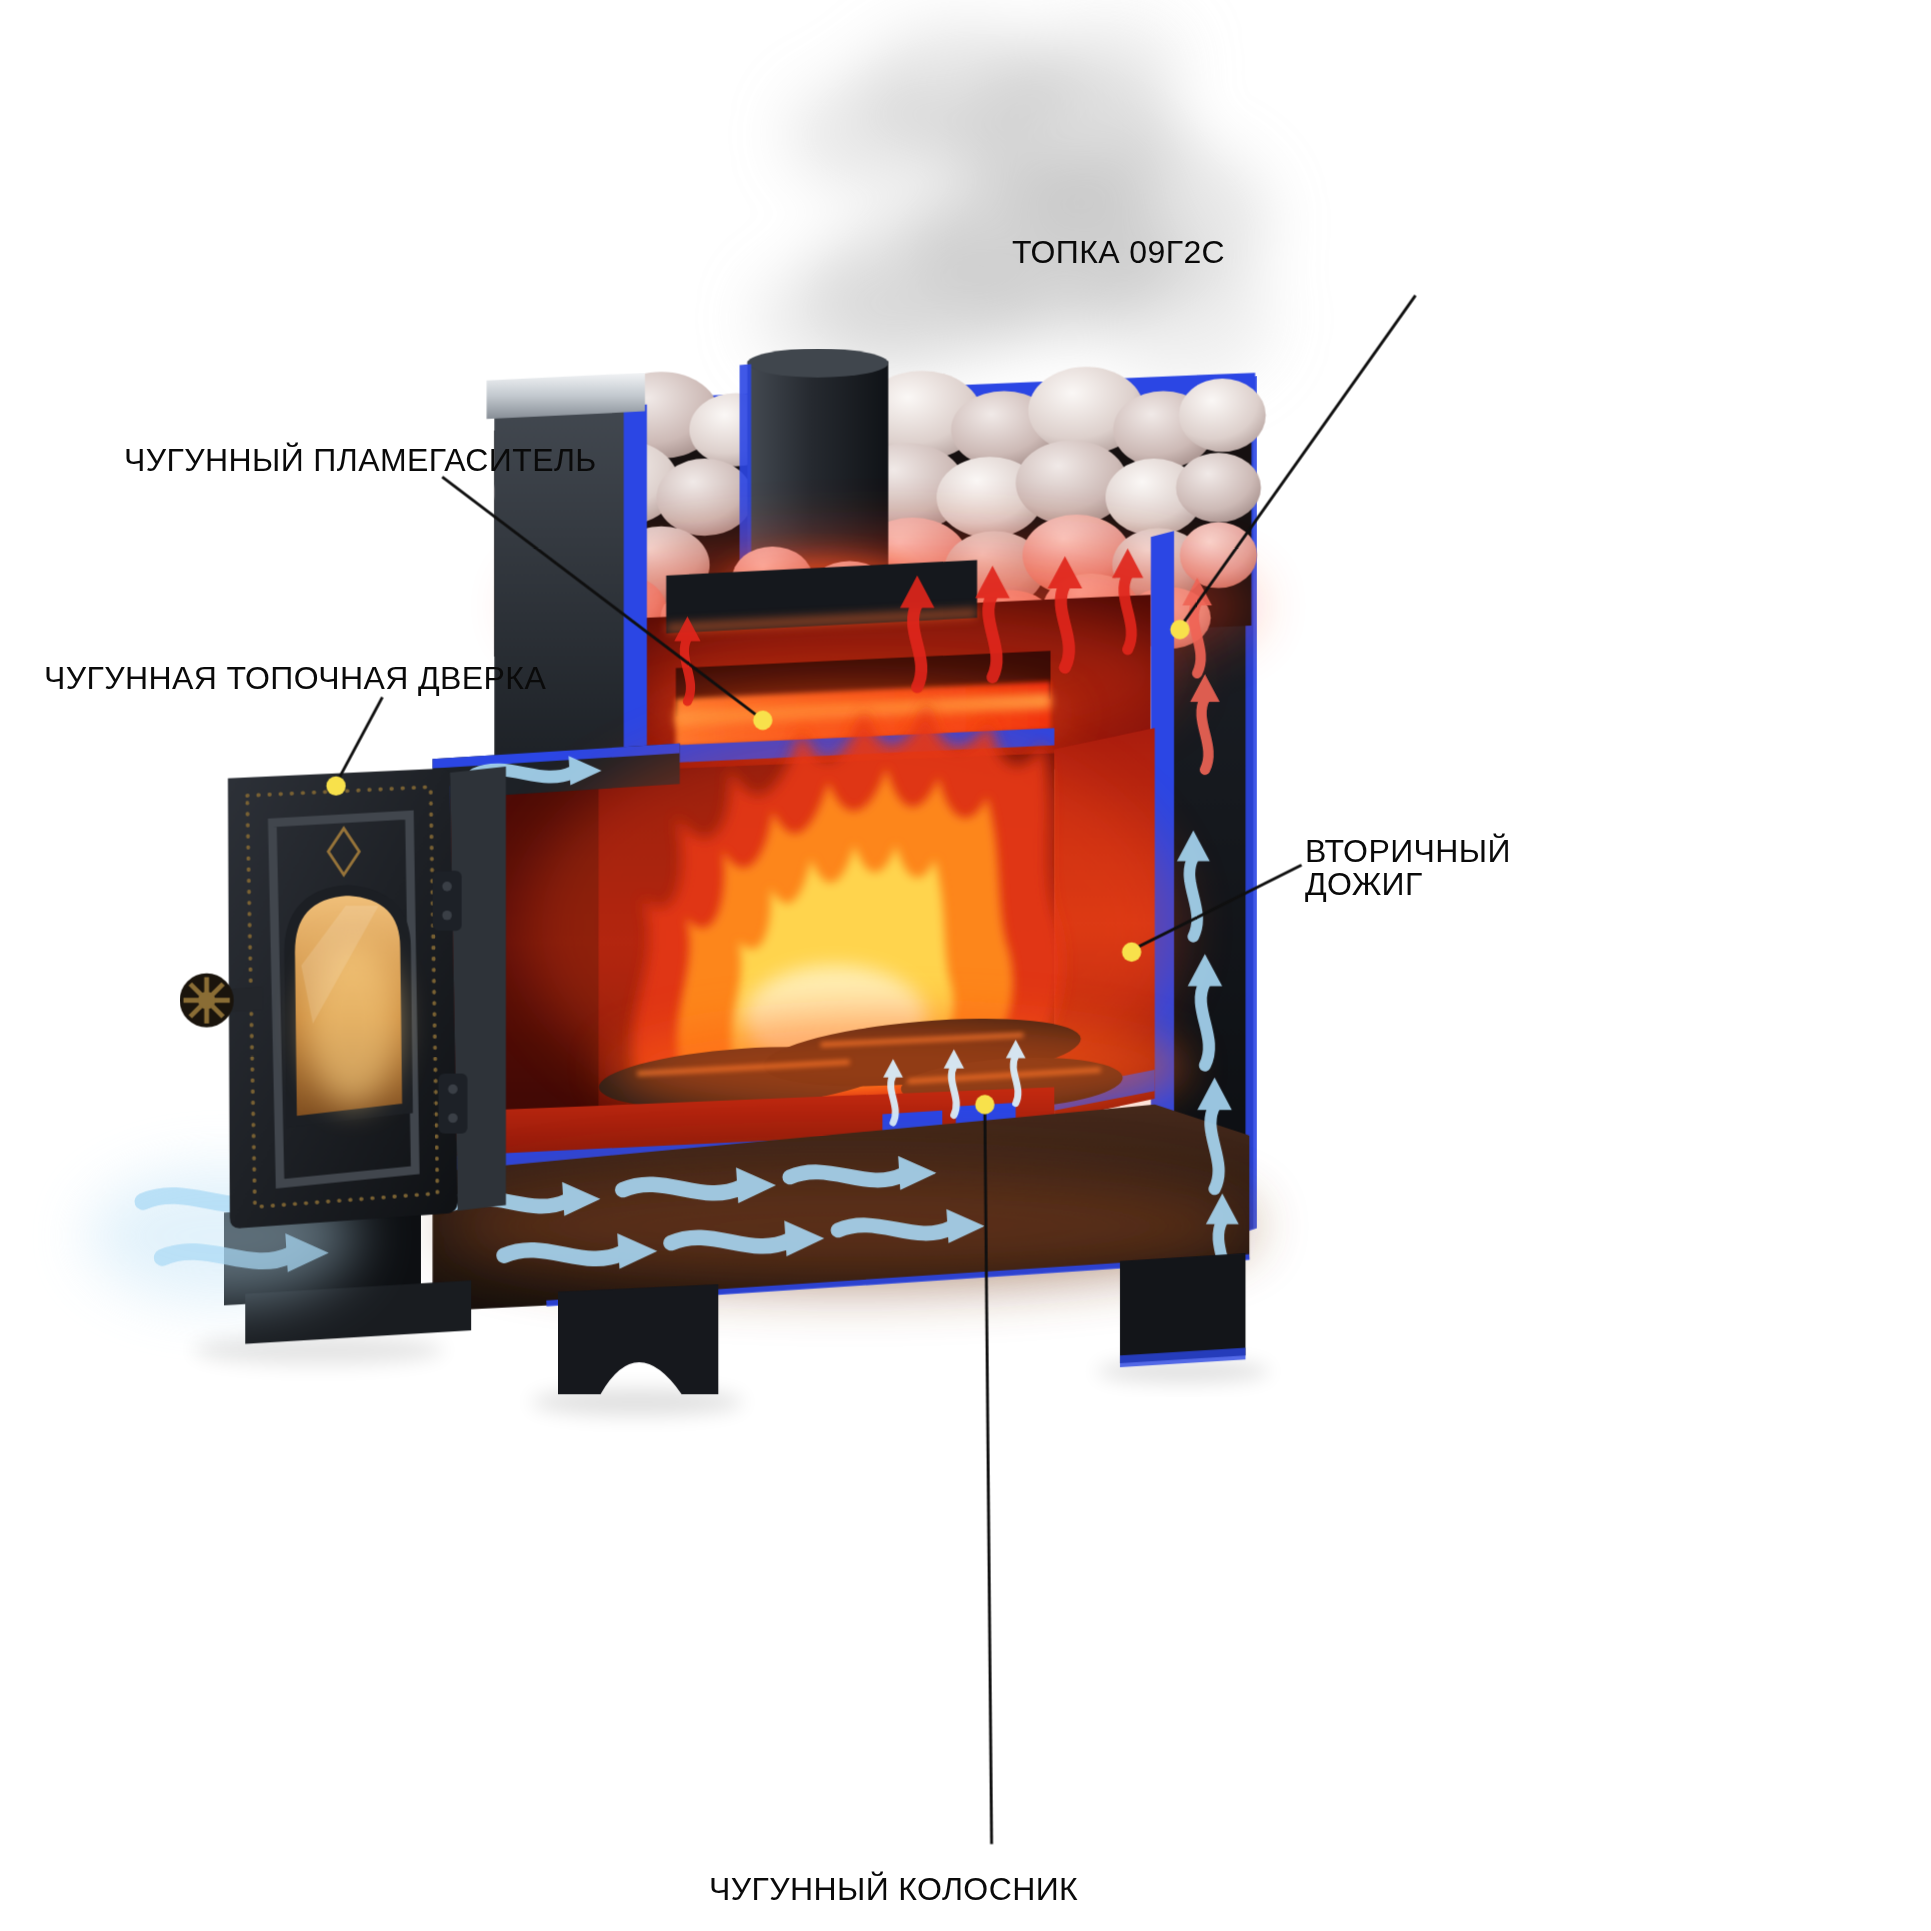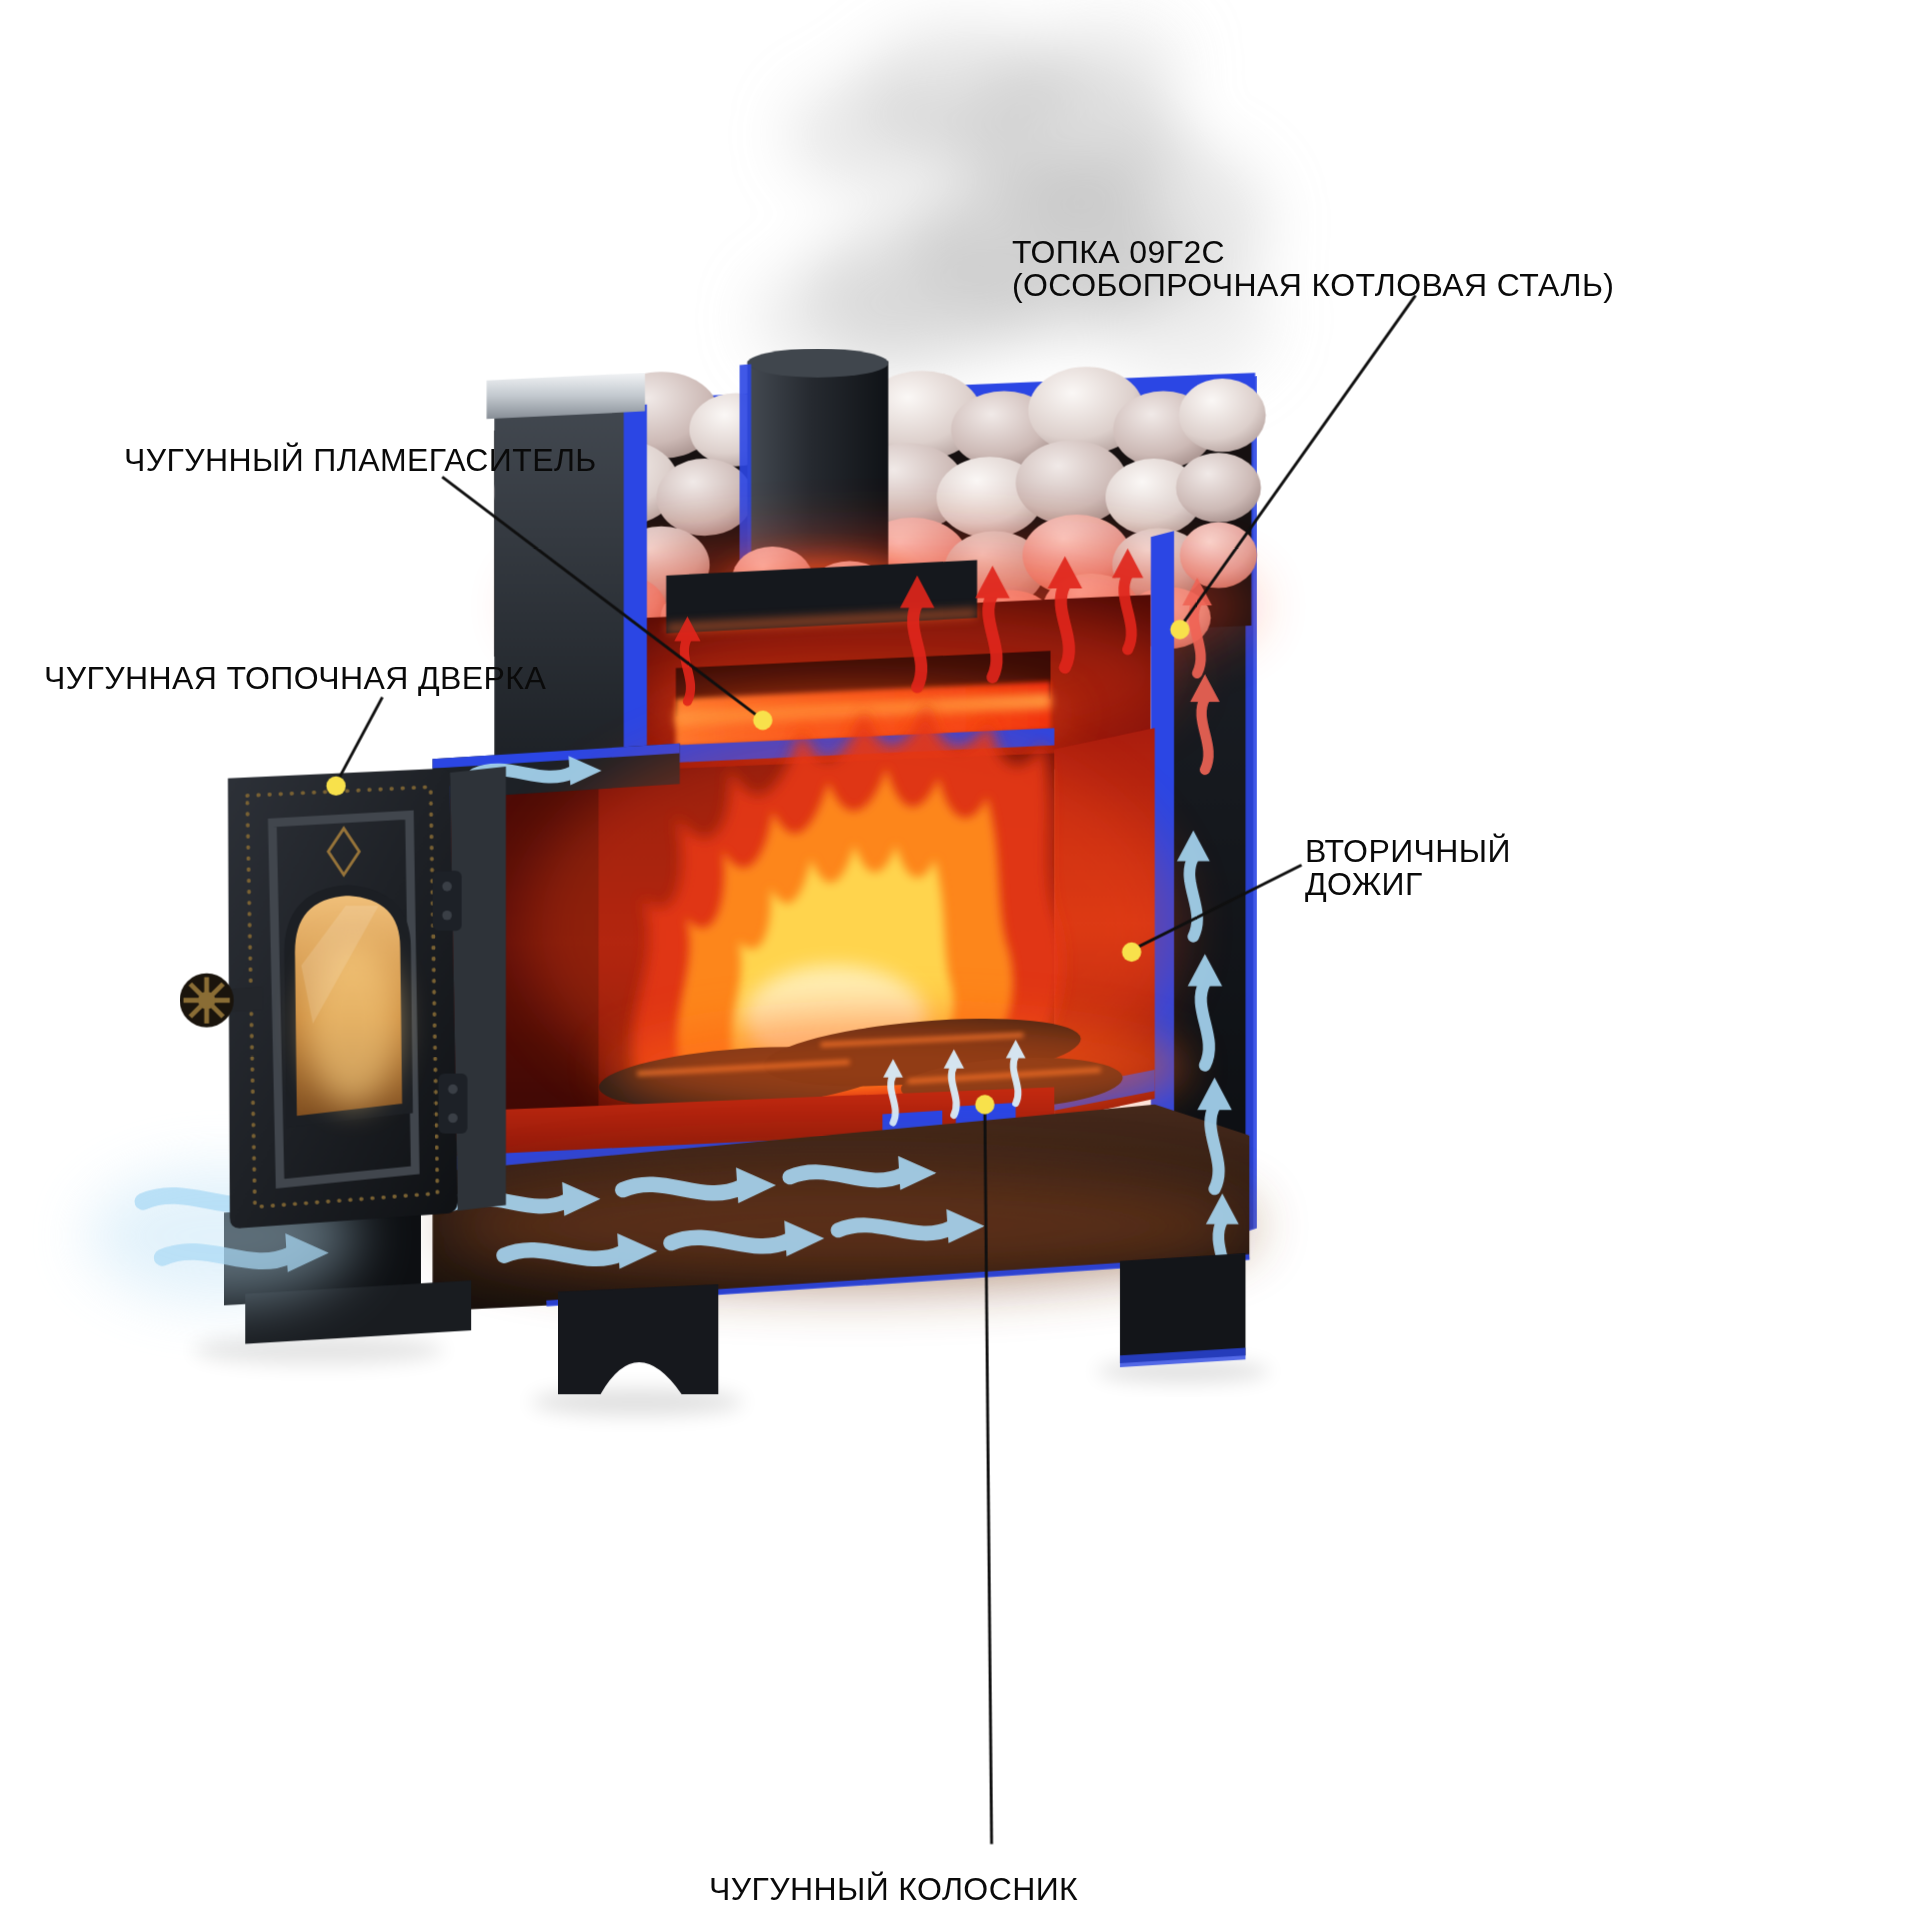--- a/index.html
+++ b/index.html
@@ -371,7 +371,6 @@
 
   <div class="label" style="left:1012px;top:236px">
     <span class="line">ТОПКА 09Г2С</span>
-    <span class="line">(ОСОБОПРОЧНАЯ КОТЛОВАЯ СТАЛЬ)</span>
   </div>
 
   <div class="label" style="left:124px;top:444px">ЧУГУННЫЙ ПЛАМЕГАСИТЕЛЬ</div>

